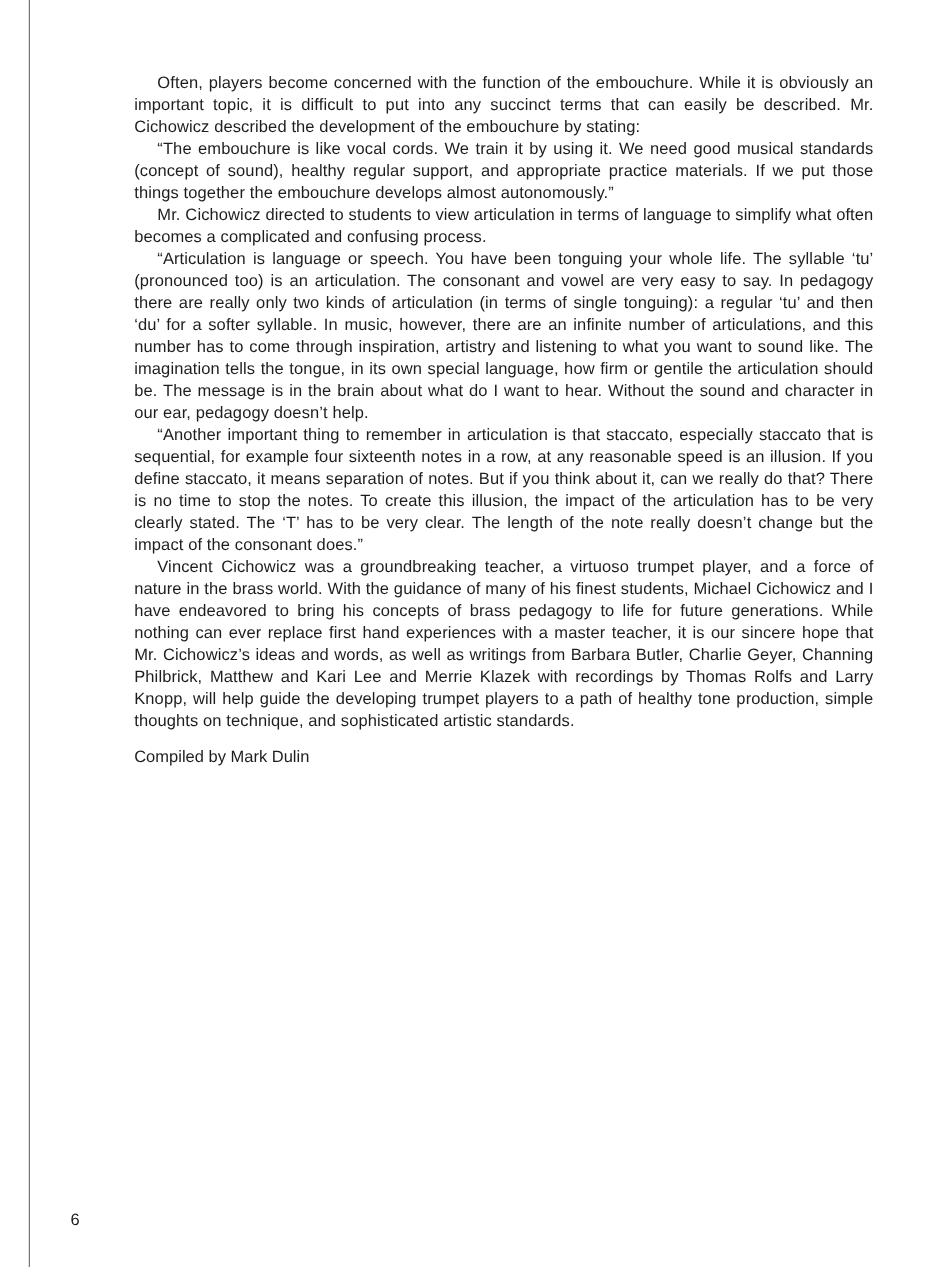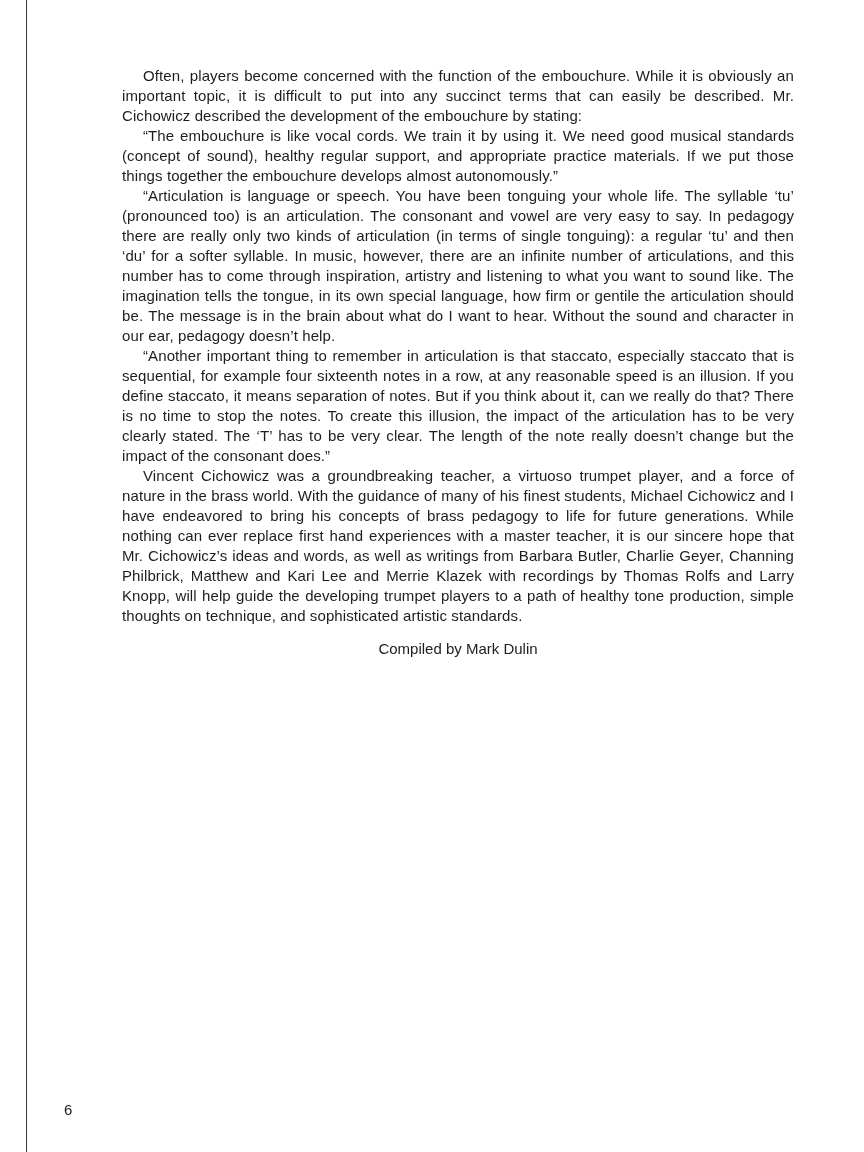--- a/index.html
+++ b/index.html
@@ -65,6 +65,7 @@
   <main class="text-block">
     <p class="para">Often, players become concerned with the function of the embouchure. While it is obviously an important topic, it is difficult to put into any succinct terms that can easily be described. Mr. Cichowicz described the development of the embouchure by stating:</p>
     <p class="para">“The embouchure is like vocal cords. We train it by using it. We need good musical standards (concept of sound), healthy regular support, and appropriate practice materials. If we put those things together the embouchure develops almost autonomously.”</p>
+    <p class="para">Mr. Cichowicz directed to students to view articulation in terms of language to simplify what often becomes a complicated and confusing process.</p>
     <p class="para">“Articulation is language or speech. You have been tonguing your whole life. The syllable ‘tu’ (pronounced too) is an articulation. The consonant and vowel are very easy to say. In pedagogy there are really only two kinds of articulation (in terms of single tonguing): a regular ‘tu’ and then ‘du’ for a softer syllable. In music, however, there are an infinite number of articulations, and this number has to come through inspiration, artistry and listening to what you want to sound like. The imagination tells the tongue, in its own special language, how firm or gentile the articulation should be. The message is in the brain about what do I want to hear. Without the sound and character in our ear, pedagogy doesn’t help.</p>
     <p class="para">“Another important thing to remember in articulation is that staccato, especially staccato that is sequential, for example four sixteenth notes in a row, at any reasonable speed is an illusion. If you define staccato, it means separation of notes. But if you think about it, can we really do that? There is no time to stop the notes. To create this illusion, the impact of the articulation has to be very clearly stated. The ‘T’ has to be very clear. The length of the note really doesn’t change but the impact of the consonant does.”</p>
     <p class="para">Vincent Cichowicz was a groundbreaking teacher, a virtuoso trumpet player, and a force of nature in the brass world. With the guidance of many of his finest students, Michael Cichowicz and I have endeavored to bring his concepts of brass pedagogy to life for future generations. While nothing can ever replace first hand experiences with a master teacher, it is our sincere hope that Mr. Cichowicz’s ideas and words, as well as writings from Barbara Butler, Charlie Geyer, Channing Philbrick, Matthew and Kari Lee and Merrie Klazek with recordings by Thomas Rolfs and Larry Knopp, will help guide the developing trumpet players to a path of healthy tone production, simple thoughts on technique, and sophisticated artistic standards.</p>

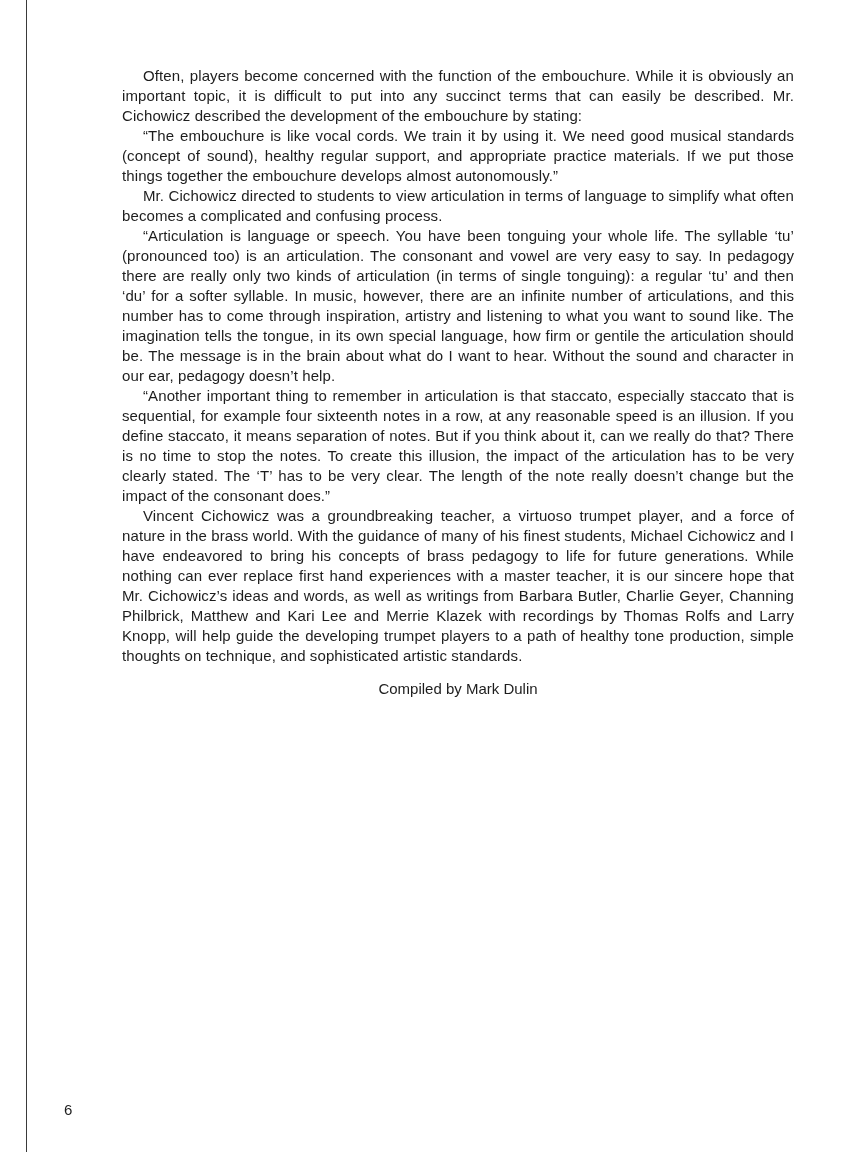--- a/index.html
+++ b/index.html
@@ -44,7 +44,7 @@
     margin: 13px 0 0 0;
     font-size: 15px;
     line-height: 20px;
-    text-align: center;
+    text-align: left;
     text-indent: 0;
   }
   .page-number {

